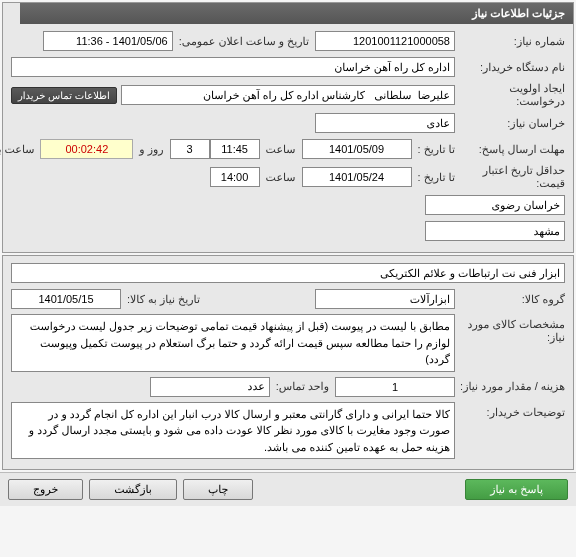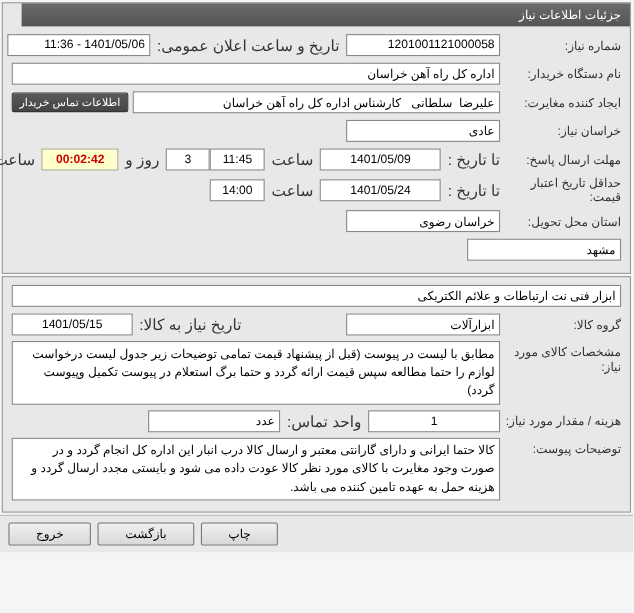--- a/index.html
+++ b/index.html
@@ -22,7 +22,7 @@
   color: #fff;
   padding: 4px 8px;
   font-size: 11px;
-  font-weight: normal;
+  font-weight: bold;
   margin-left: 17px;
 }
 .panel-body {

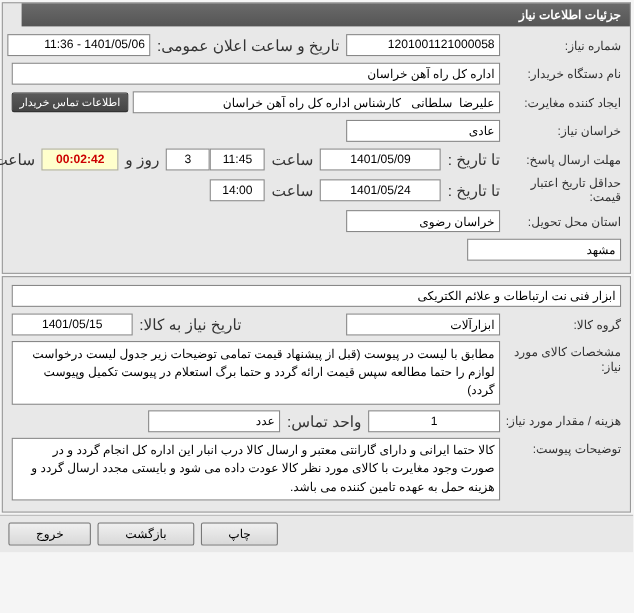--- a/index.html
+++ b/index.html
@@ -43,7 +43,7 @@
 }
 .label-sm {
   color: #333;
-  font-size: 14px;
+  font-size: 11px;
   padding: 0 6px;
   flex-shrink: 0;
 }

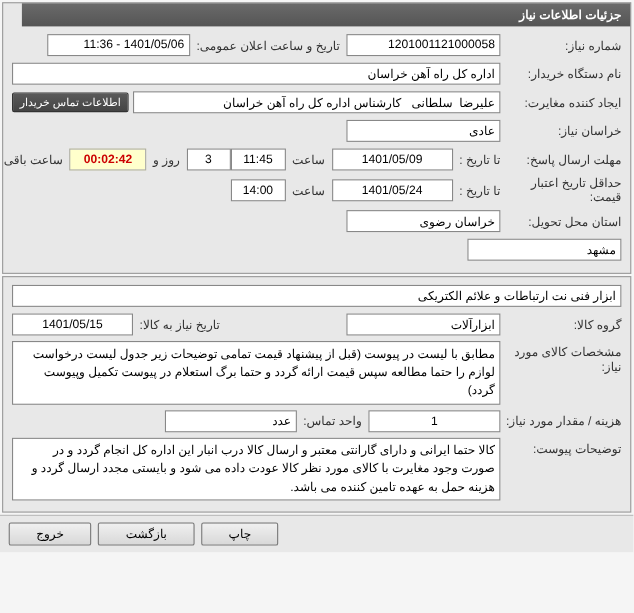--- a/index.html
+++ b/index.html
@@ -133,7 +133,7 @@
     </div>
 
     <div class="row">
-      <span class="label">ایجاد کننده مغایرت:</span>
+      <span class="label">ایجاد اولویت درخواست:</span>
       <input class="input input-wide" readonly="" value="علیرضا  سلطانی   کارشناس اداره کل راه آهن خراسان" style="">
       <button class="btn btn-info" style="margin-right:4px">اطلاعات تماس خریدار</button>
     </div>

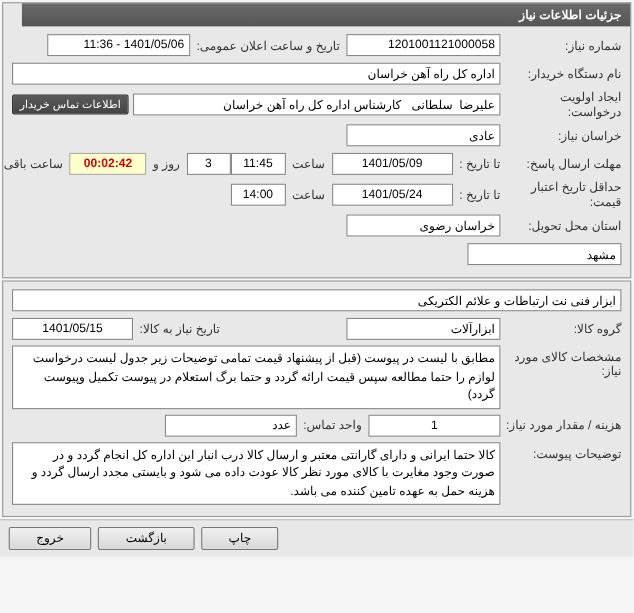--- a/index.html
+++ b/index.html
@@ -96,9 +96,9 @@
 .countdown {
   background: #ffffcc;
   border: 1px solid #aaa;
-  padding: 2px 12px;
+  padding: 2px 24px;
   color: #cc0000;
-  font-weight: bold;
+  font-weight: normal;
   height: 20px;
   display: inline-flex;
   align-items: center;

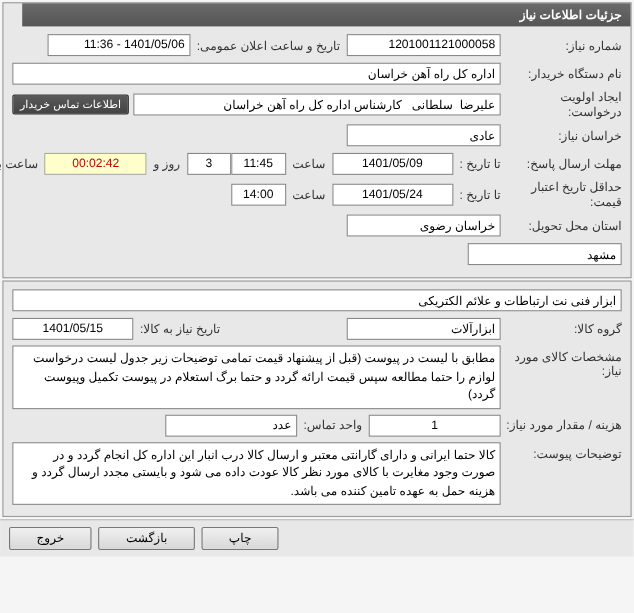--- a/index.html
+++ b/index.html
@@ -165,7 +165,6 @@
     </div>
 
     <div class="row">
-      <span class="label">استان محل تحویل:</span>
       <input class="input input-med" readonly="" value="خراسان رضوی" style="">
     </div>
 

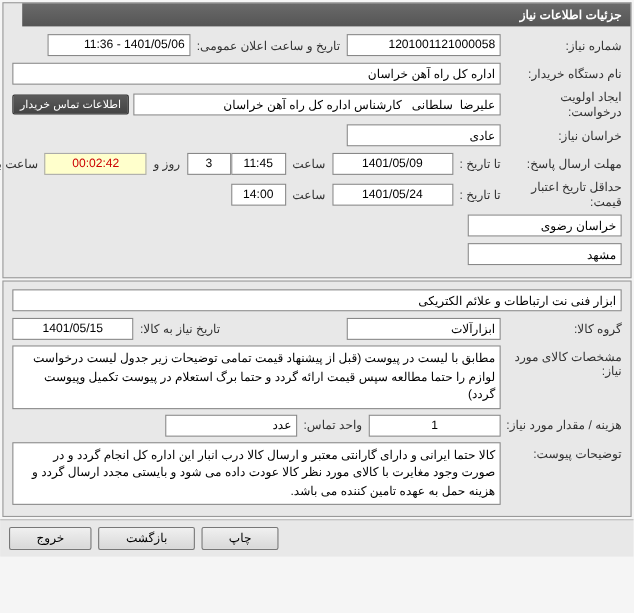--- a/index.html
+++ b/index.html
@@ -203,7 +203,7 @@
     </div>
 
     <div class="row" style="align-items:flex-start">
-      <span class="label" style="padding-top:4px">توضیحات پیوست:</span>
+      <span class="label" style="padding-top:4px">توضیحات خریدار:</span>
       <textarea class="textarea" rows="3" readonly="" style="">کالا حتما ایرانی و دارای گارانتی معتبر و ارسال کالا درب انبار این اداره کل انجام گردد و در صورت وجود مغایرت با کالای مورد نظر کالا عودت داده می شود و بایستی مجدد ارسال گردد و هزینه حمل به عهده تامین کننده می باشد.</textarea>
     </div>
 

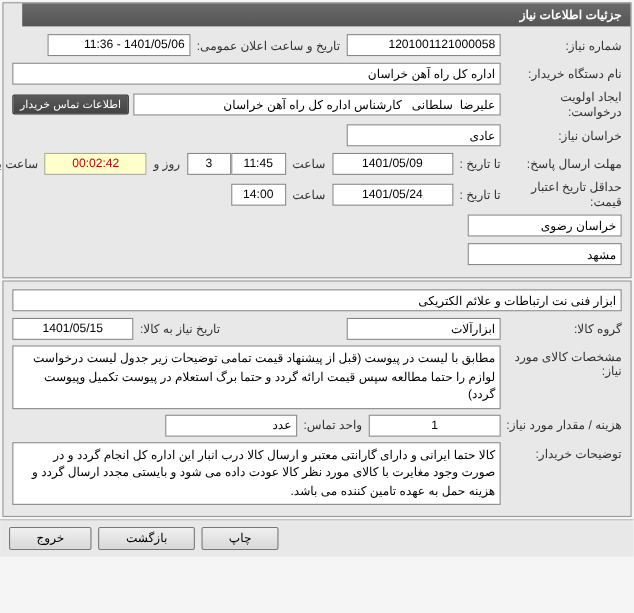--- a/index.html
+++ b/index.html
@@ -211,6 +211,7 @@
 </div>
 
 <div class="button-bar">
+  <button class="btn btn-primary">پاسخ به نیاز</button>
   <span class="spacer"></span>
   <button class="btn">چاپ</button>
   <button class="btn">بازگشت</button>

